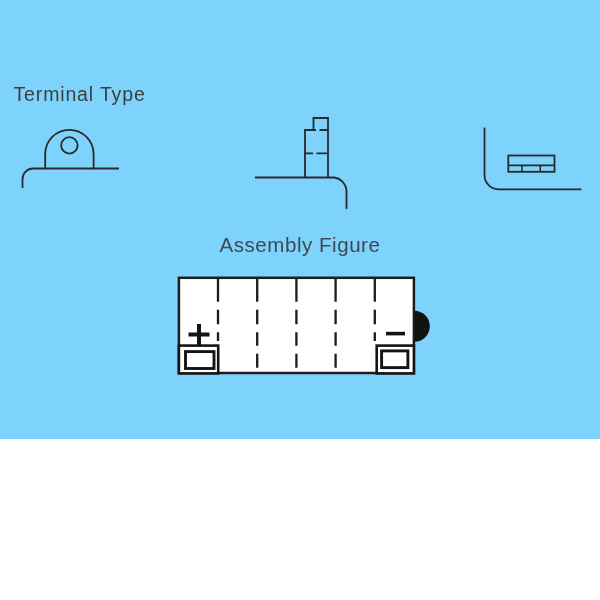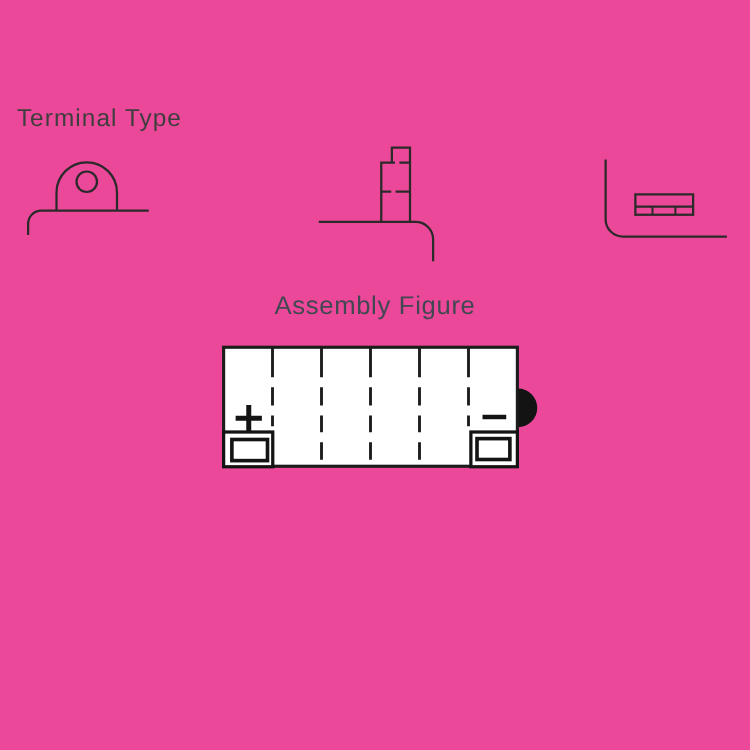--- a/index.html
+++ b/index.html
@@ -3,7 +3,7 @@
 <meta charset="utf-8">
 <style>
   html,body{margin:0;padding:0;background:#ffffff;}
-  .page{position:relative;width:600px;height:600px;background:#ec4899;overflow:hidden;
+  .page{position:relative;width:600px;height:439px;background:#7dd3fc;overflow:hidden;
         font-family:"Liberation Sans", sans-serif;}
   svg{position:absolute;left:0;top:0;filter:blur(0.45px);}
 </style>

